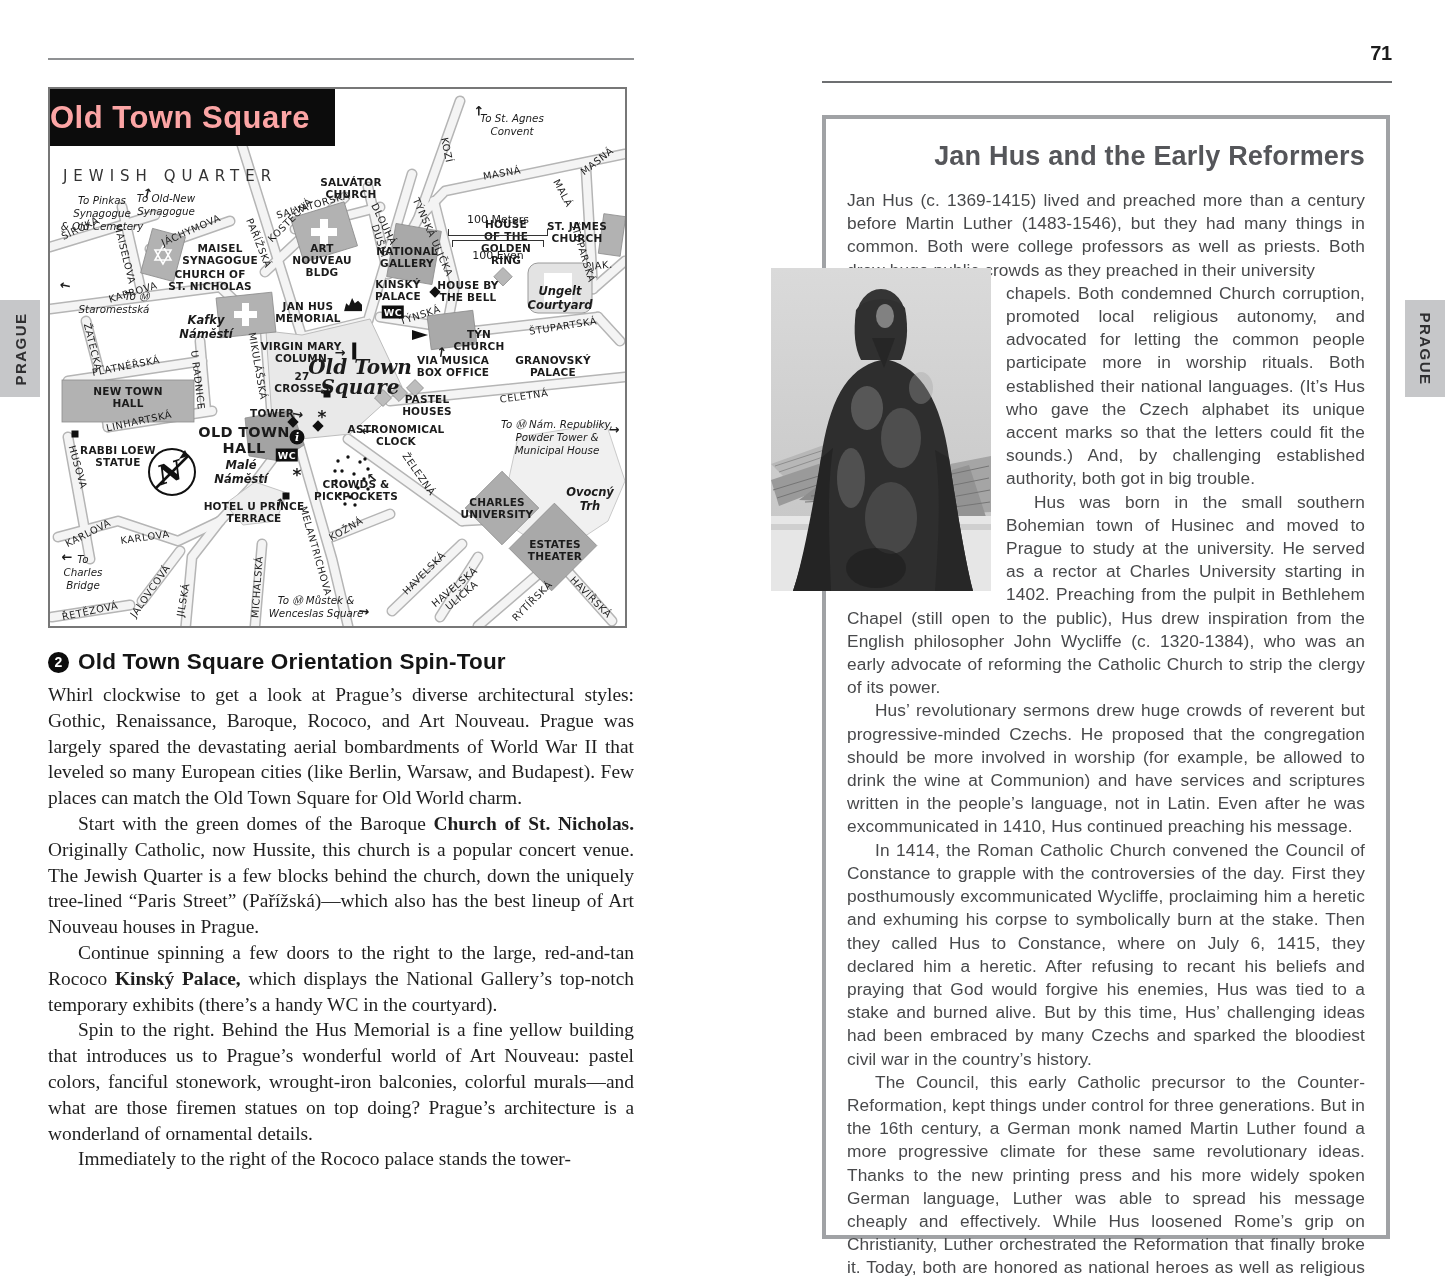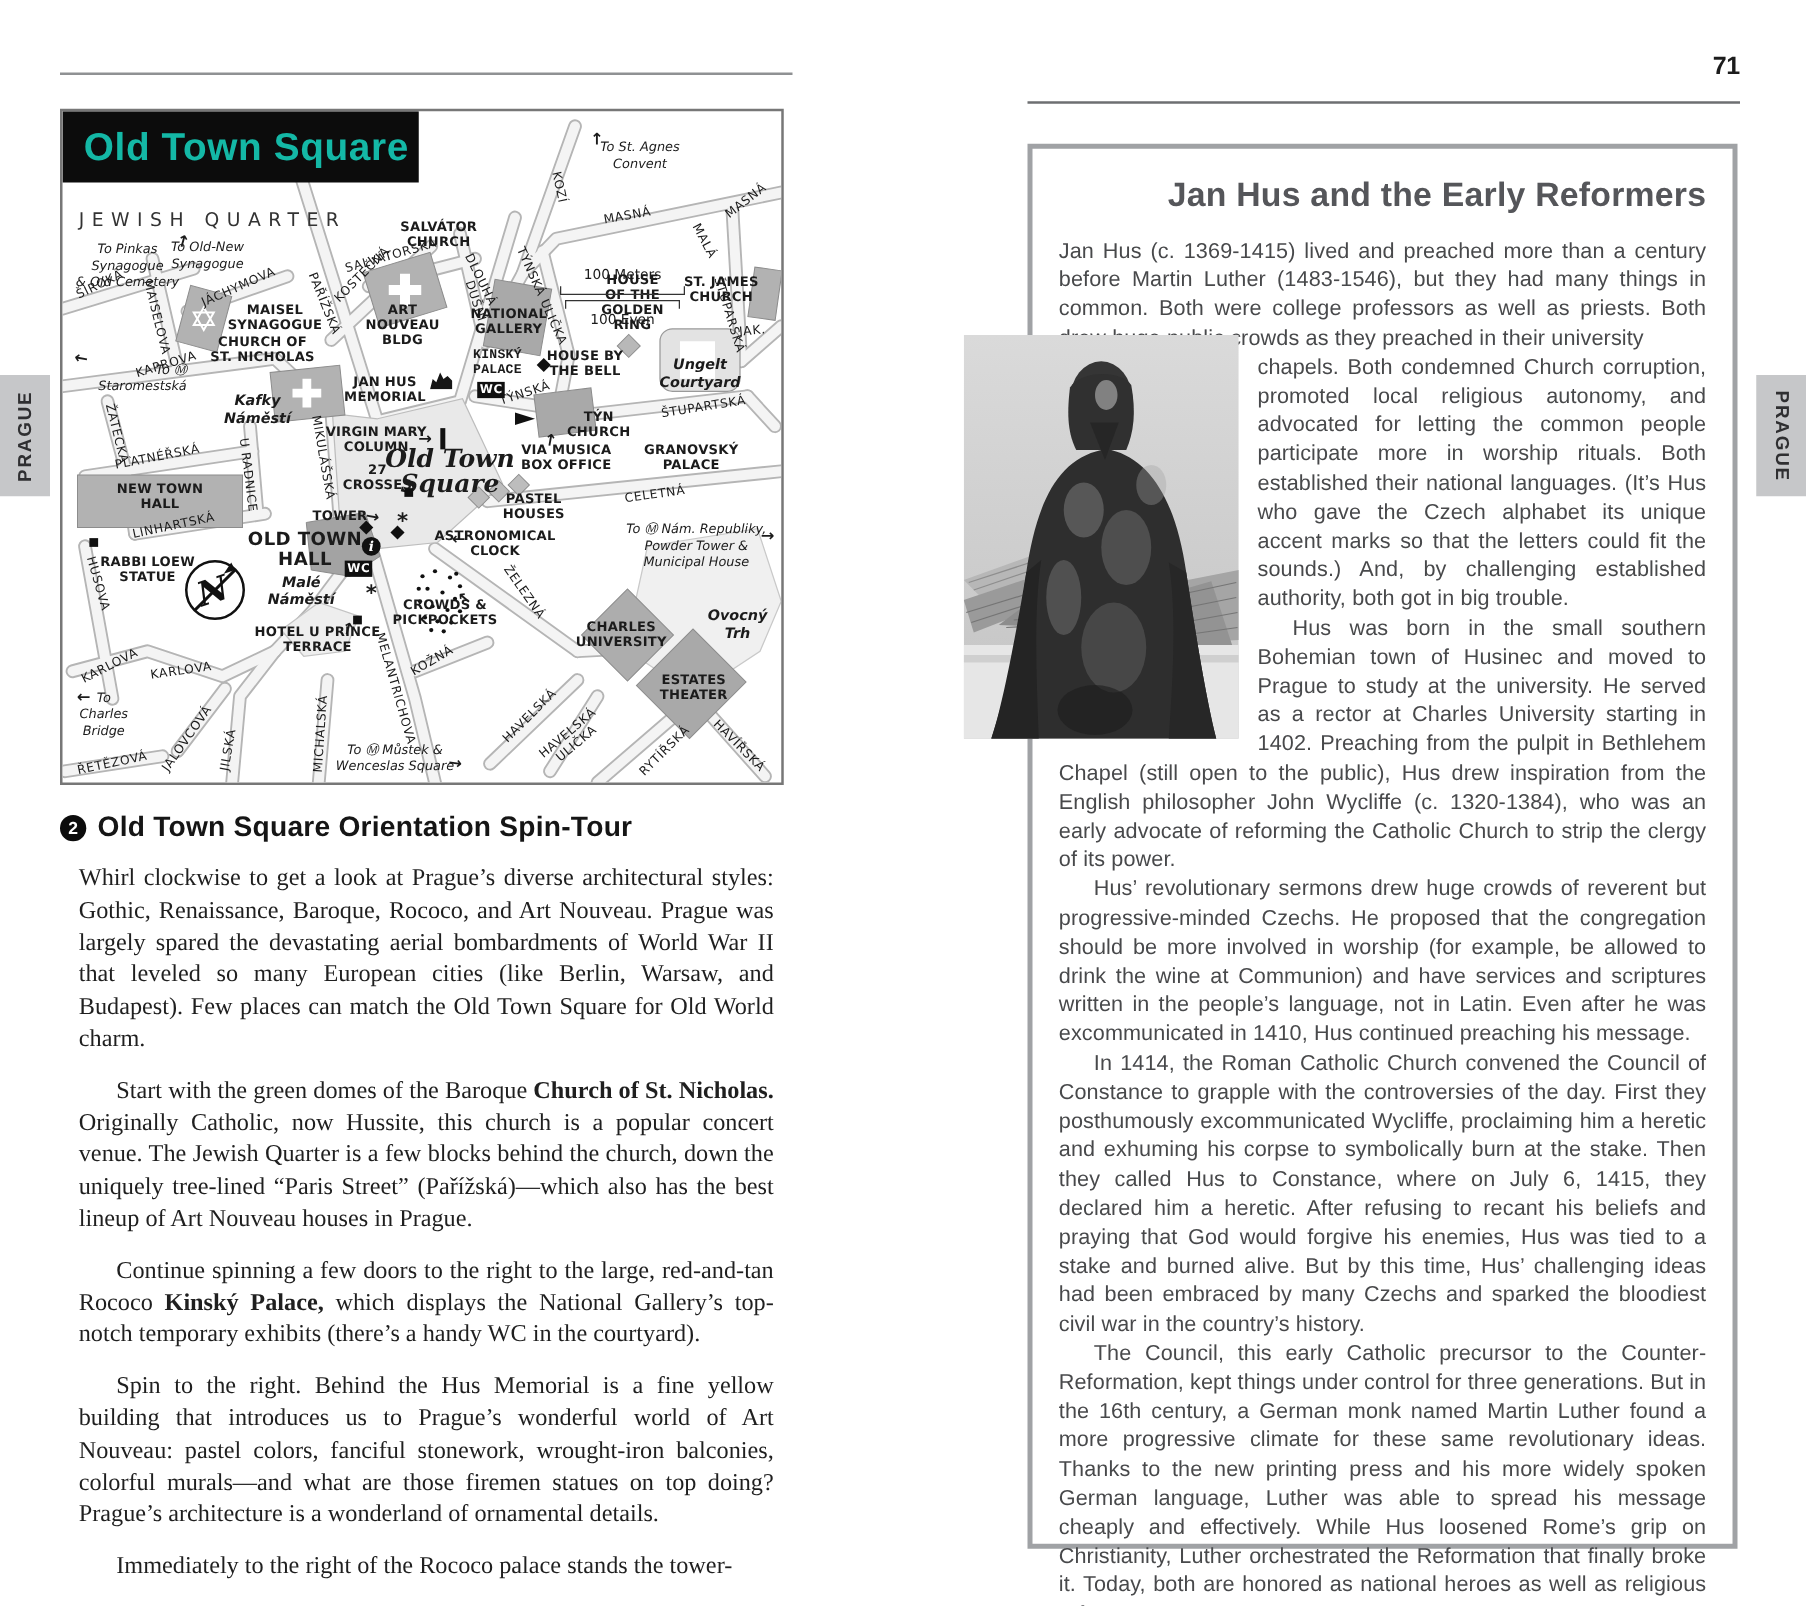--- a/index.html
+++ b/index.html
@@ -29,7 +29,7 @@
        background:#ffffff;overflow:hidden;}
   .map-svg{position:absolute;left:0;top:0;width:575px;height:537px;}
   .map-titlebar{position:absolute;left:0;top:0;width:285px;height:57px;background:#0c0c0c;
-    color:#14b8a6;font:700 31px "Liberation Sans",sans-serif;line-height:57px;padding-left:17px;
+    color:#fca5a5;font:700 31px "Liberation Sans",sans-serif;line-height:57px;padding-left:0;
     letter-spacing:.5px;box-sizing:border-box;z-index:5;}
   .scalebox{position:absolute;left:392px;top:124px;width:112px;text-align:center;z-index:4;
     font:400 11px "DejaVu Sans",sans-serif;color:#1b1b1b;}

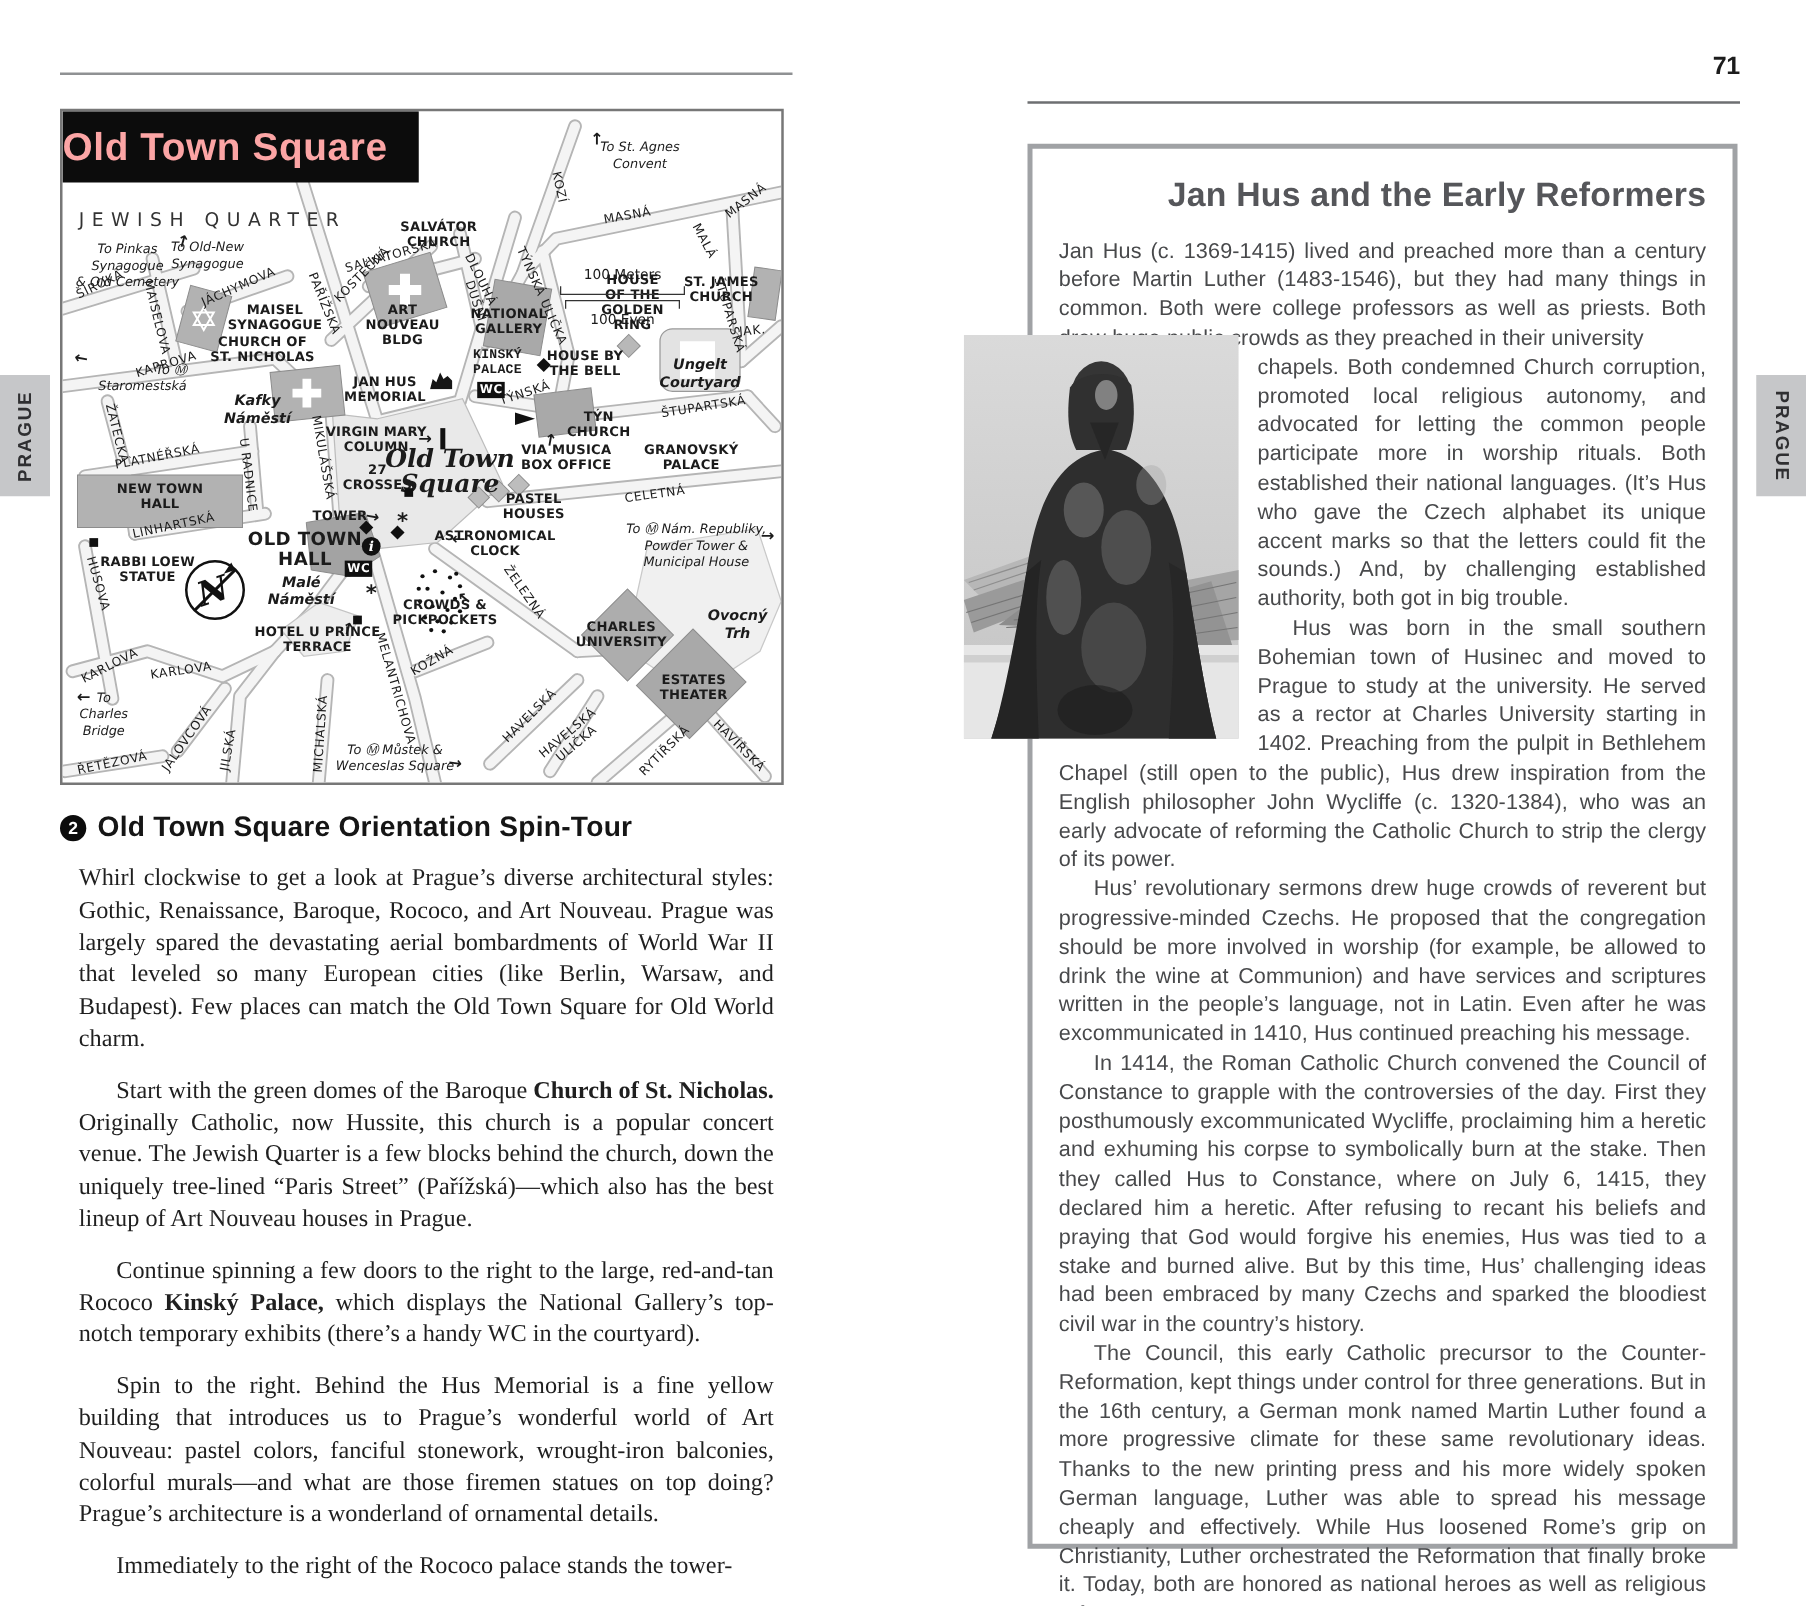--- a/index.html
+++ b/index.html
@@ -299,7 +299,7 @@
       <div class="ml lm" style="left: 160px; top: 192px; transform: translate(-50%, -50%) rotate(0deg);">CHURCH OF<br>ST. NICHOLAS</div>
       <div class="ml lm" style="left: 272px; top: 172px; transform: translate(-50%, -50%) rotate(0deg);">ART<br>NOUVEAU<br>BLDG</div>
       <div class="ml lm" style="left: 357px; top: 169px; transform: translate(-50%, -50%) rotate(0deg);">NATIONAL<br>GALLERY</div>
-      <div class="ml lm" style="left: 348px; top: 202px; transform: translate(-50%, -50%) rotate(0deg); font-family: Liberation Mono, monospace;">KINSKÝ<br>PALACE</div>
+      <div class="ml lm" style="left: 348px; top: 202px; transform: translate(-50%, -50%) rotate(0deg);">KINSKÝ<br>PALACE</div>
       <div class="ml lm" style="left: 418px; top: 203px; transform: translate(-50%, -50%) rotate(0deg);">HOUSE BY<br>THE BELL</div>
       <div class="ml lm" style="left: 456px; top: 154px; transform: translate(-50%, -50%) rotate(0deg);">HOUSE<br>OF THE<br>GOLDEN<br>RING</div>
       <div class="ml lm" style="left: 527px; top: 144px; transform: translate(-50%, -50%) rotate(0deg);">ST. JAMES<br>CHURCH</div>

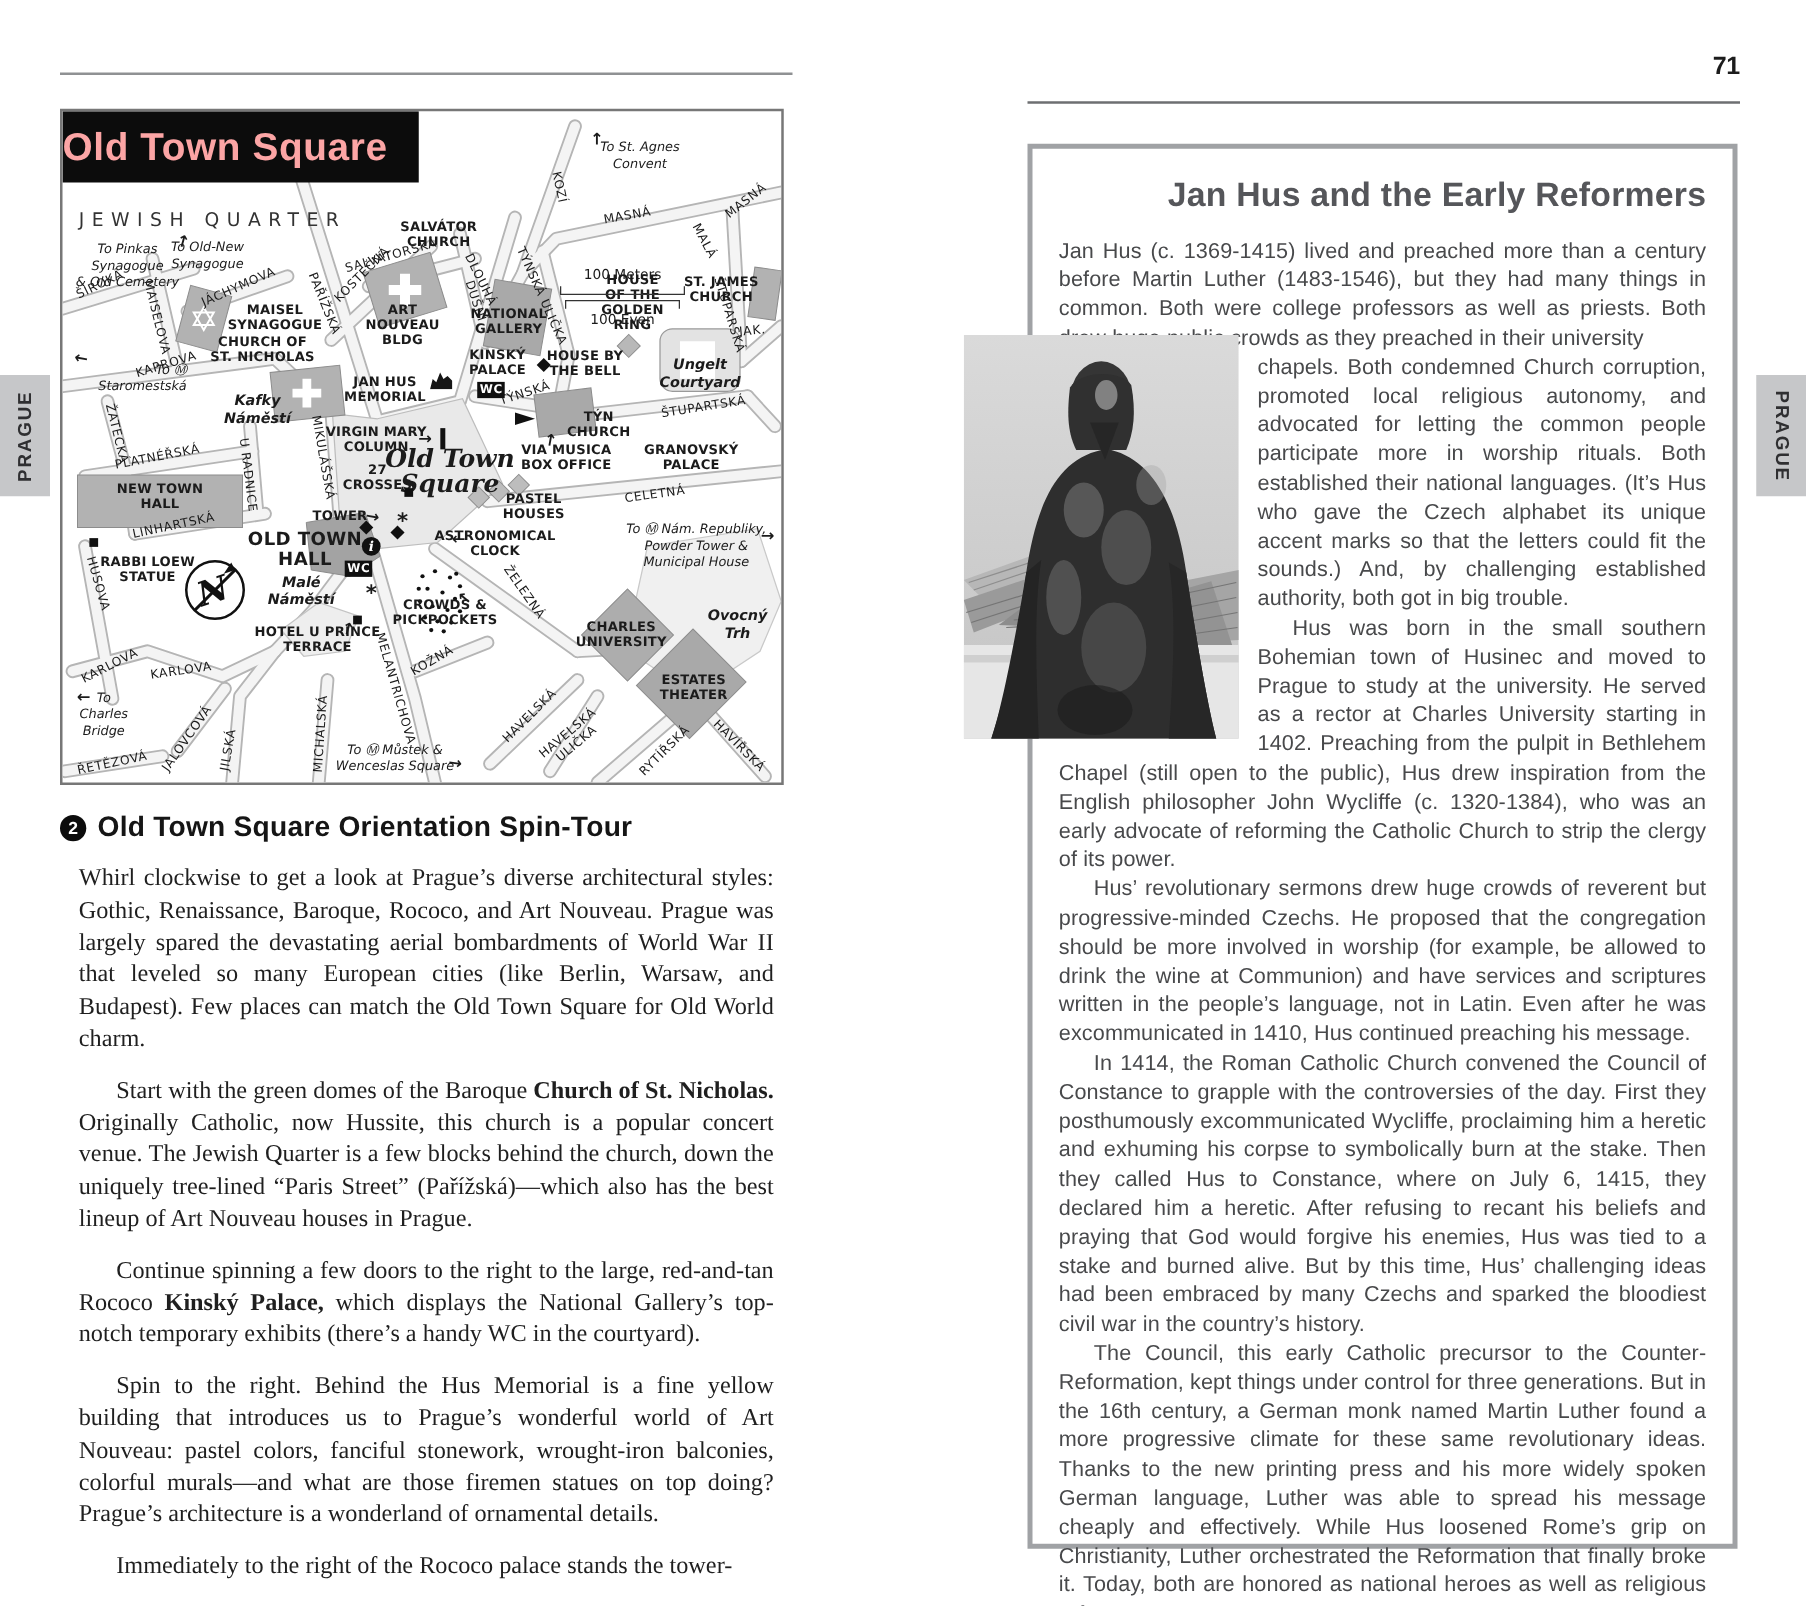--- a/index.html
+++ b/index.html
@@ -61,7 +61,7 @@
     font:700 22.5px "Liberation Sans",sans-serif;color:#151515;letter-spacing:.2px;}
   .marker{display:inline-block;width:21px;height:21px;border-radius:50%;background:#0c0c0c;
     color:#fff;font:700 14px "Liberation Sans",sans-serif;line-height:21px;text-align:center;flex:0 0 auto;}
-  .serif-p{margin:15px;font:400 19.4px/25.8px "Liberation Serif",serif;color:#1f1f1f;
+  .serif-p{margin:0;font:400 19.4px/25.8px "Liberation Serif",serif;color:#1f1f1f;
     text-align:justify;}
   .serif-p.ind{text-indent:30px;}
   .serif-p .b{font-weight:700;}

